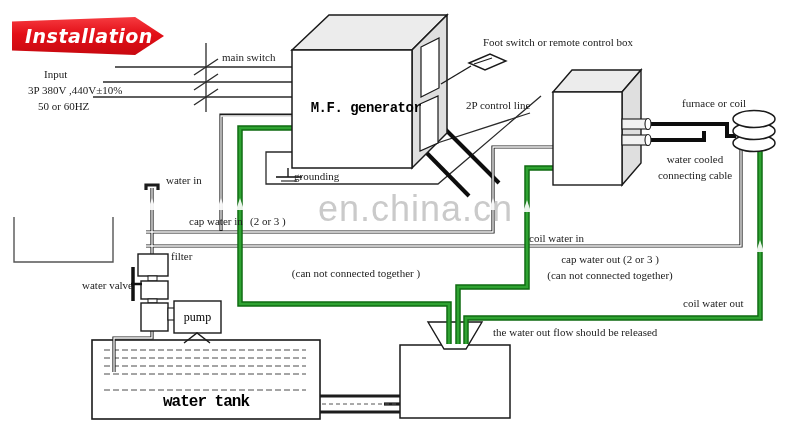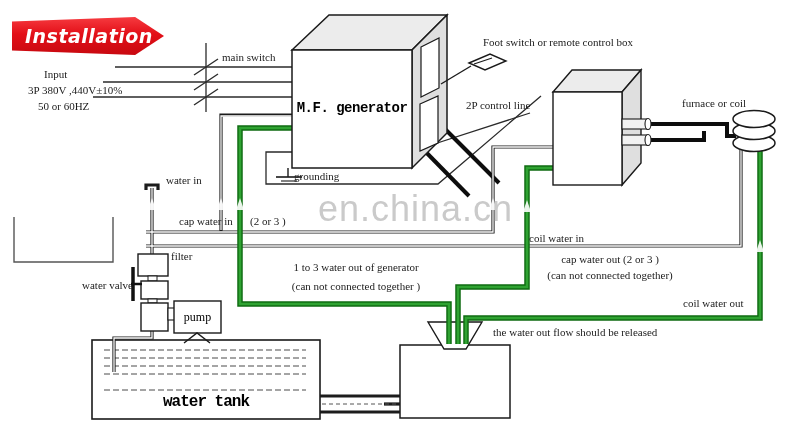--- a/index.html
+++ b/index.html
@@ -10,7 +10,7 @@
   .lbl-block{white-space:normal;text-align:center;}
   .title{position:absolute;z-index:2;display:flex;align-items:center;justify-content:center;
          font-family:"Liberation Mono","DejaVu Sans Mono",monospace;font-weight:bold;color:#000;}
-  #gen-title{left:292px;top:68px;width:120px;height:80px;font-size:14px;letter-spacing:-0.5px;}
+  #gen-title{left:292px;top:68px;width:120px;height:80px;font-size:14px;letter-spacing:-0.5px;padding-left:14px;}
   #cap-title{left:553px;top:128px;width:69px;height:30px;font-size:13px;letter-spacing:-1px;}
   #he-title{left:400px;top:345px;width:110px;height:73px;font-size:13px;letter-spacing:-1px;}
   #tank-title{left:92px;top:386px;width:228px;height:32px;font-size:16px;letter-spacing:-1px;}

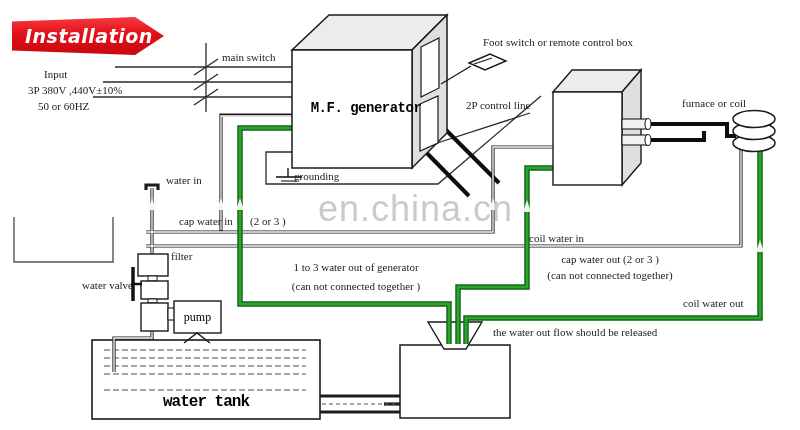--- a/index.html
+++ b/index.html
@@ -187,6 +187,10 @@
   <div class="lbl" style="left:483px;top:36px">Foot switch or remote control box</div>
   <div class="lbl" style="left:466px;top:99px">2P control line</div>
   <div class="lbl" style="left:682px;top:97px">furnace or coil</div>
+  <div class="lbl lbl-block" style="left:645px;top:153px;width:100px">
+    <div>water cooled</div>
+    <div style="margin-top:3px">connecting cable</div>
+  </div>
   <div class="lbl" style="left:294px;top:170px">grounding</div>
 
   <div class="lbl" style="left:166px;top:174px">water in</div>

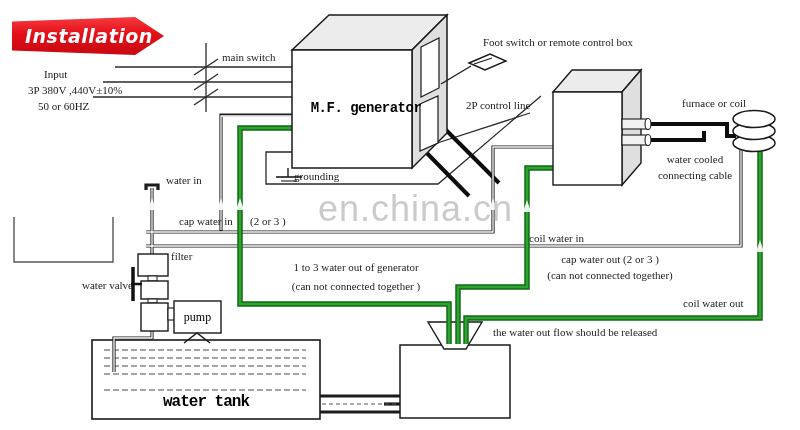--- a/index.html
+++ b/index.html
@@ -194,7 +194,7 @@
   <div class="lbl" style="left:294px;top:170px">grounding</div>
 
   <div class="lbl" style="left:166px;top:174px">water in</div>
-  <div class="lbl" style="left:179px;top:215px">cap water in</div>
+  <div class="lbl" style="left:189px;top:215px">cap water in</div>
   <div class="lbl" style="left:250px;top:215px">(2 or 3 )</div>
   <div class="lbl" style="left:529px;top:232px">coil water in</div>
   <div class="lbl" style="left:171px;top:250px">filter</div>

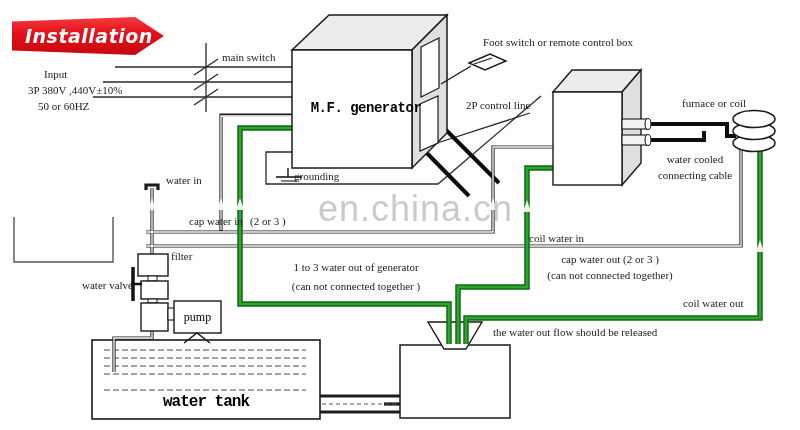--- a/index.html
+++ b/index.html
@@ -201,7 +201,6 @@
   <div class="lbl" style="left:82px;top:279px">water valve</div>
 
   <div class="lbl lbl-block" style="left:280px;top:261px;width:152px">
-    <div>1 to 3 water out of generator</div>
     <div style="margin-top:6px">(can not connected together )</div>
   </div>
   <div class="lbl lbl-block" style="left:535px;top:253px;width:150px">

